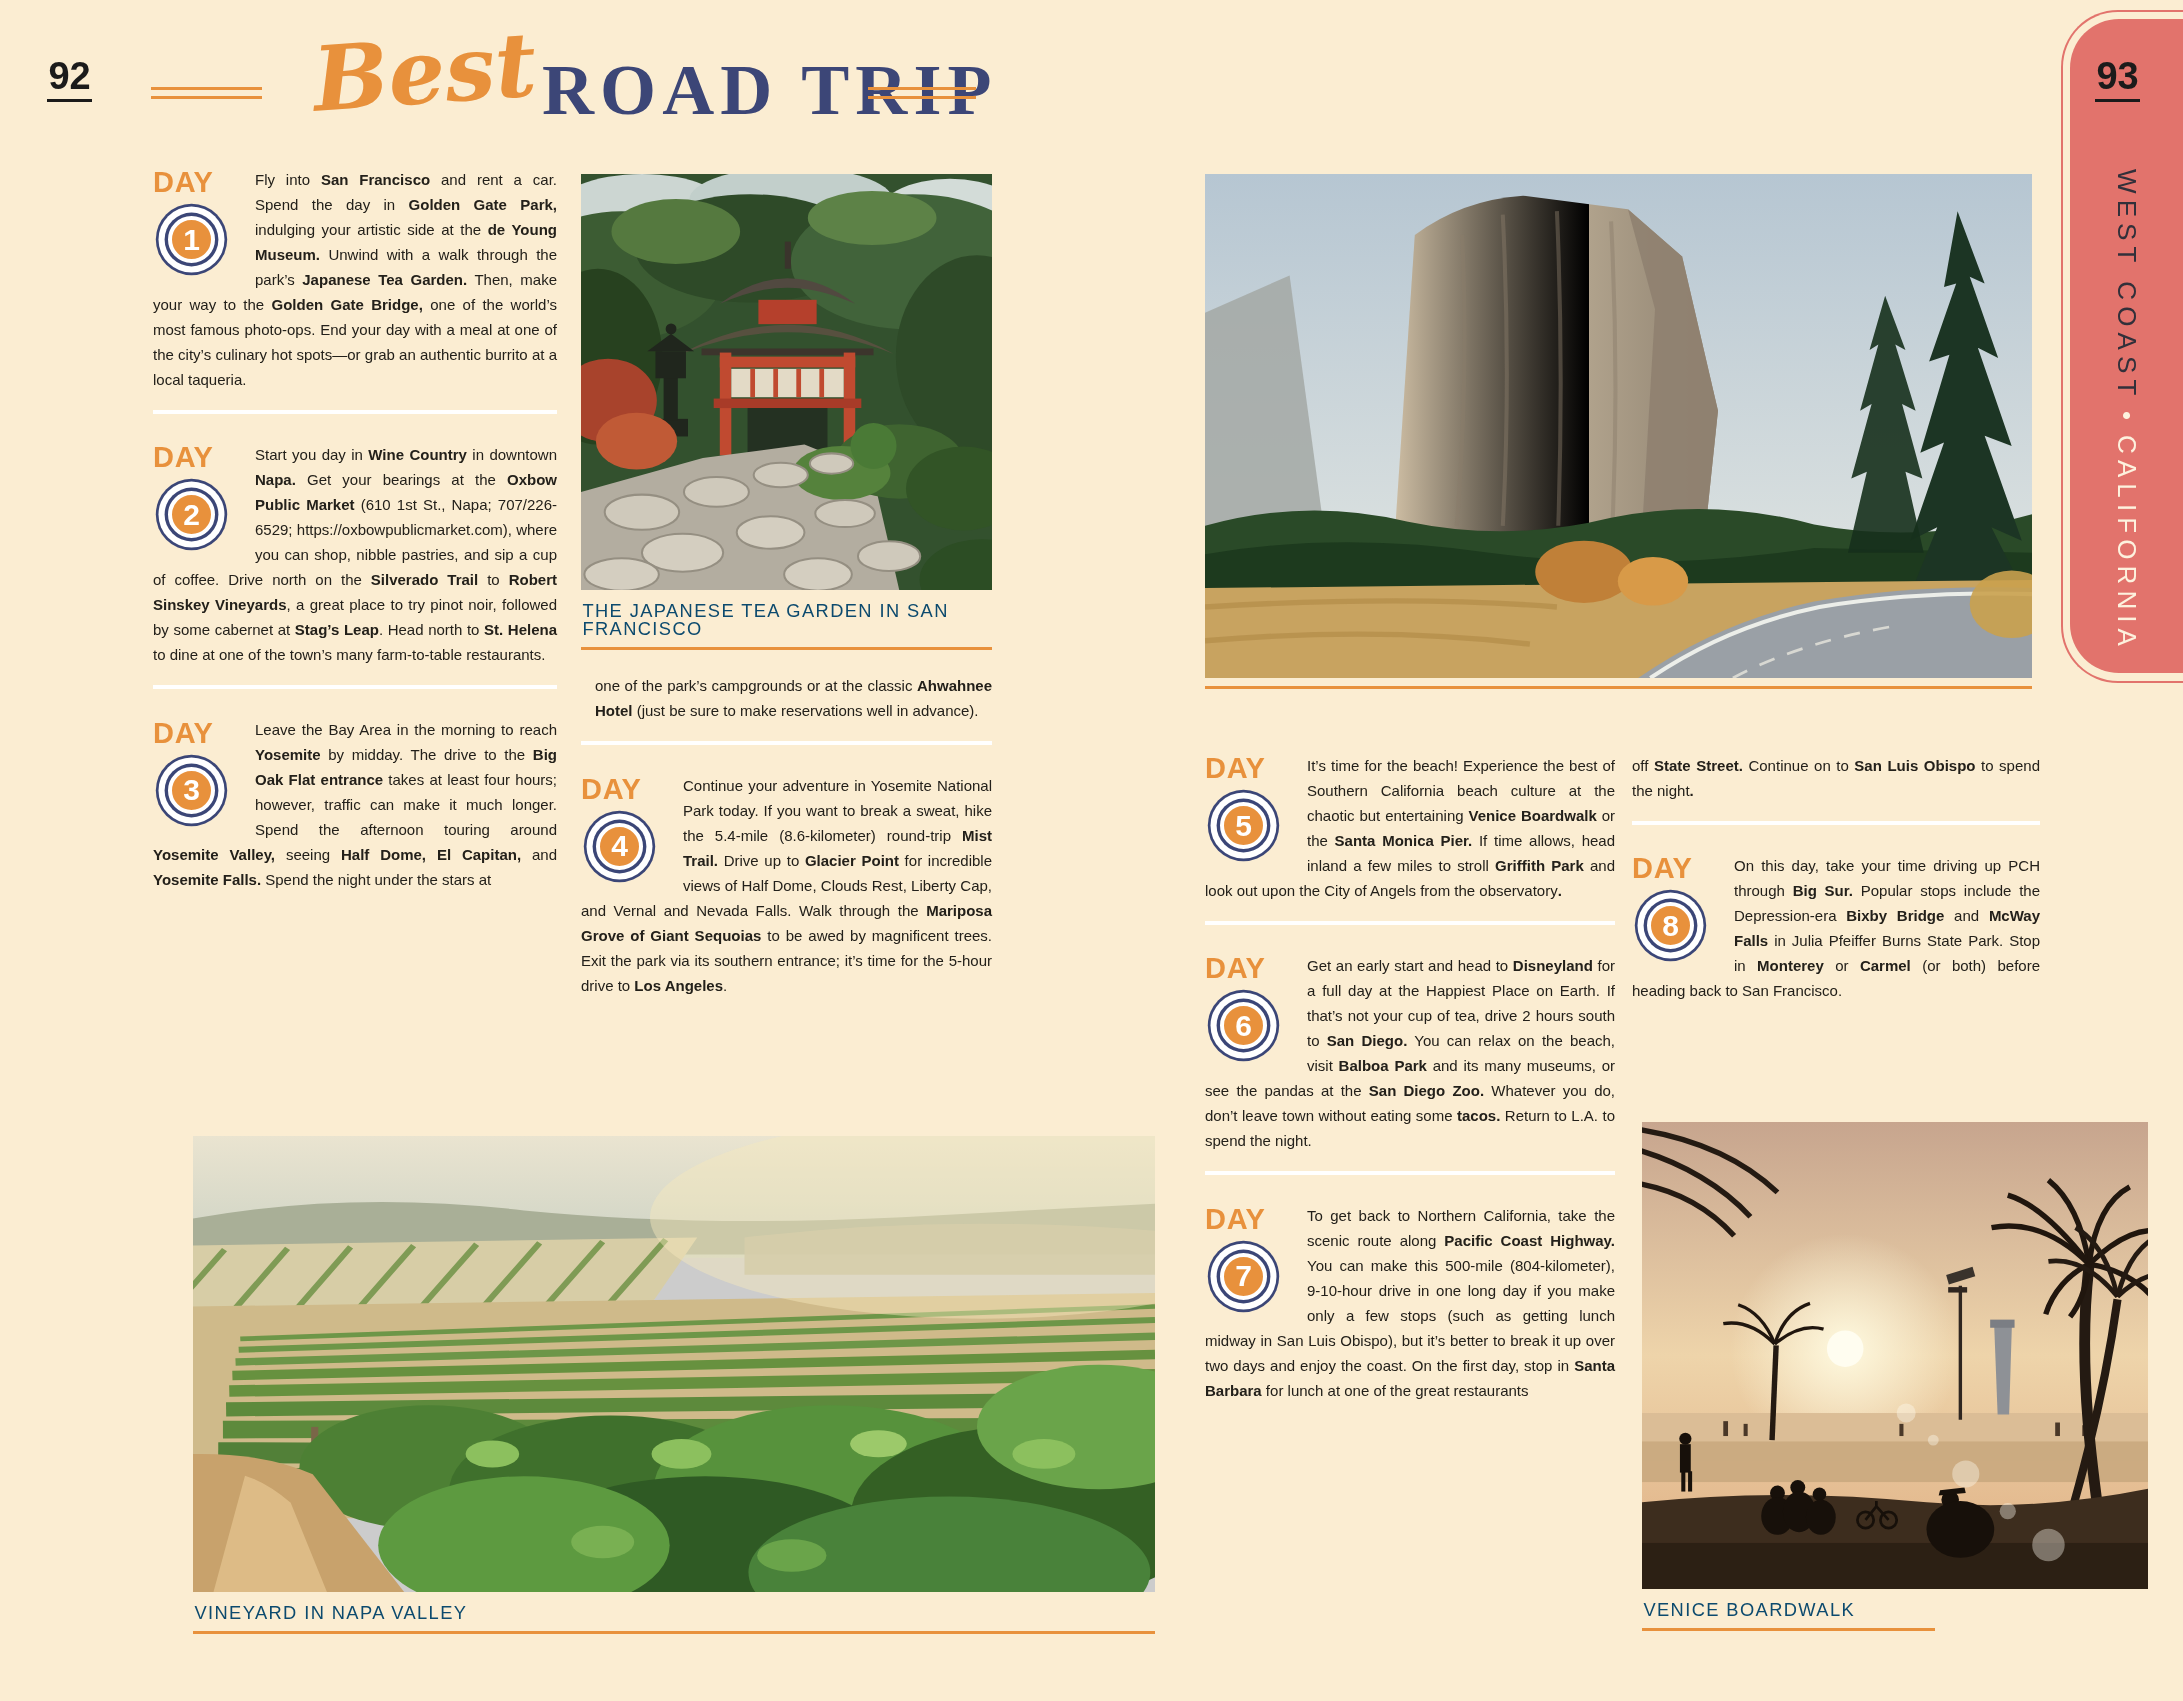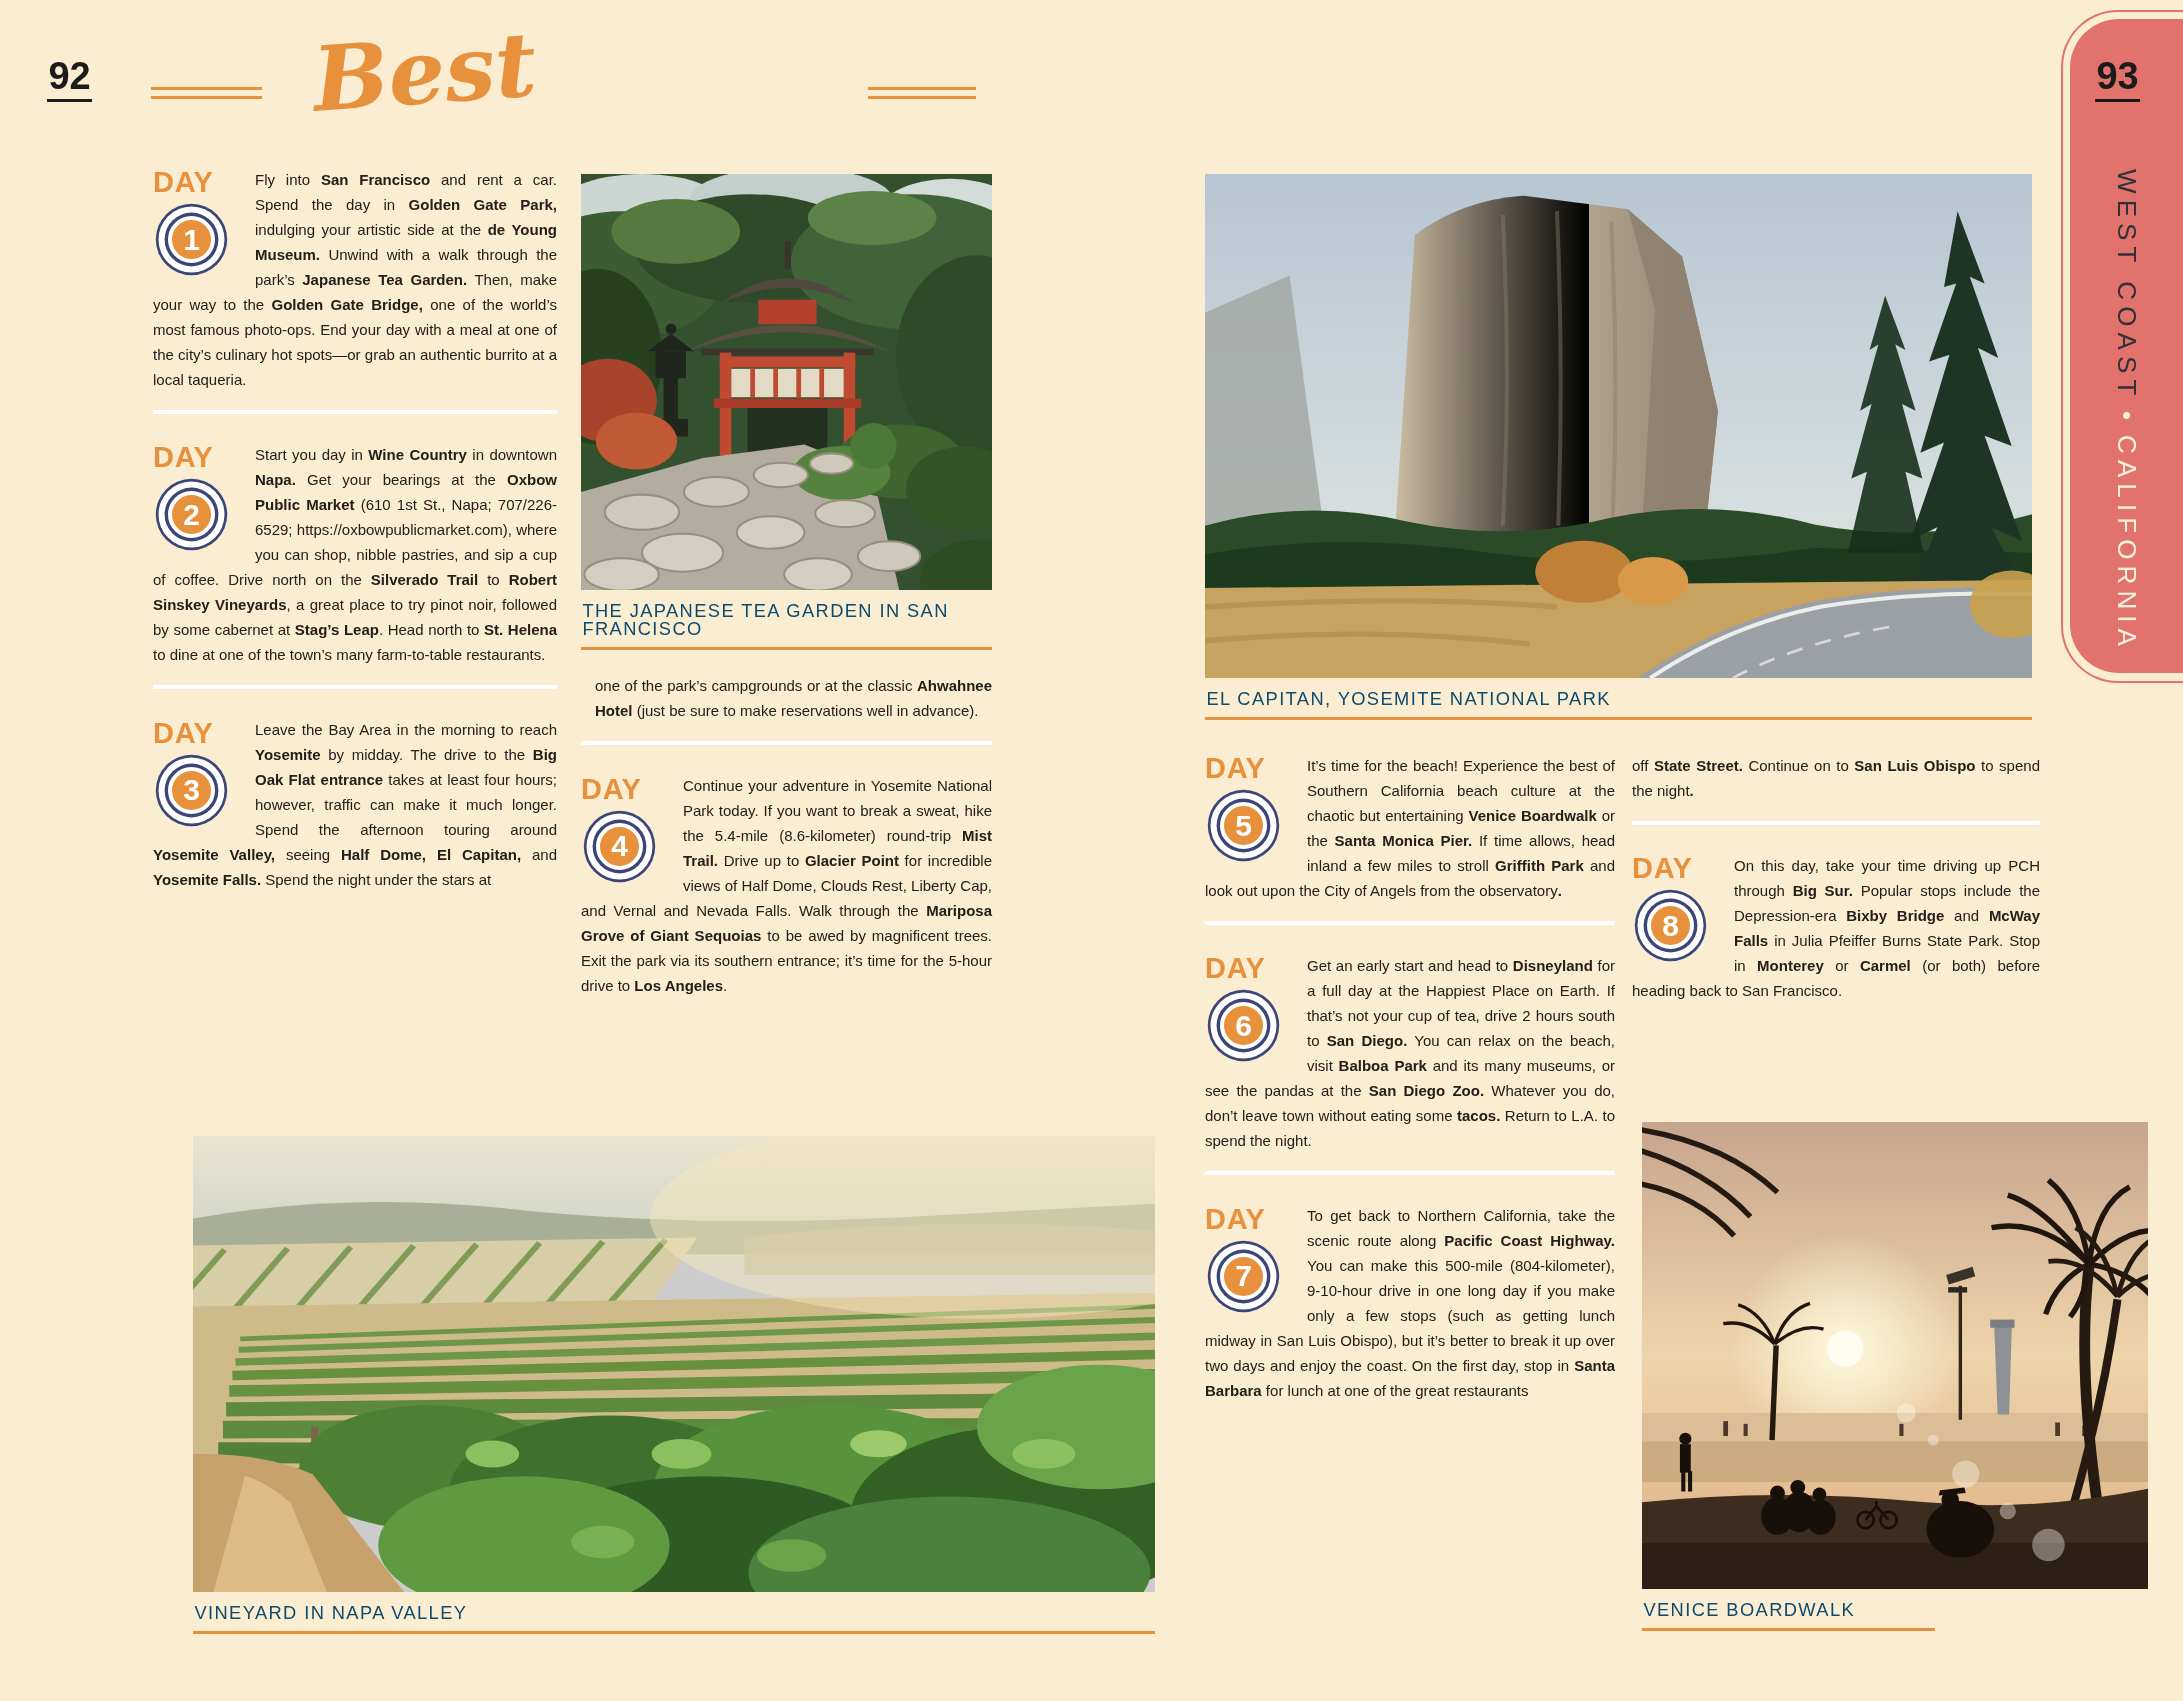--- a/index.html
+++ b/index.html
@@ -89,6 +89,7 @@
 
   <div class="dbl" id="dbl-l"></div>
   <div id="best">Best</div>
+  <div id="roadtrip">ROAD TRIP</div>
   <div class="dbl" id="dbl-r"></div>
 
   <section class="col" style="left:153px; top:167px; width:404px;">

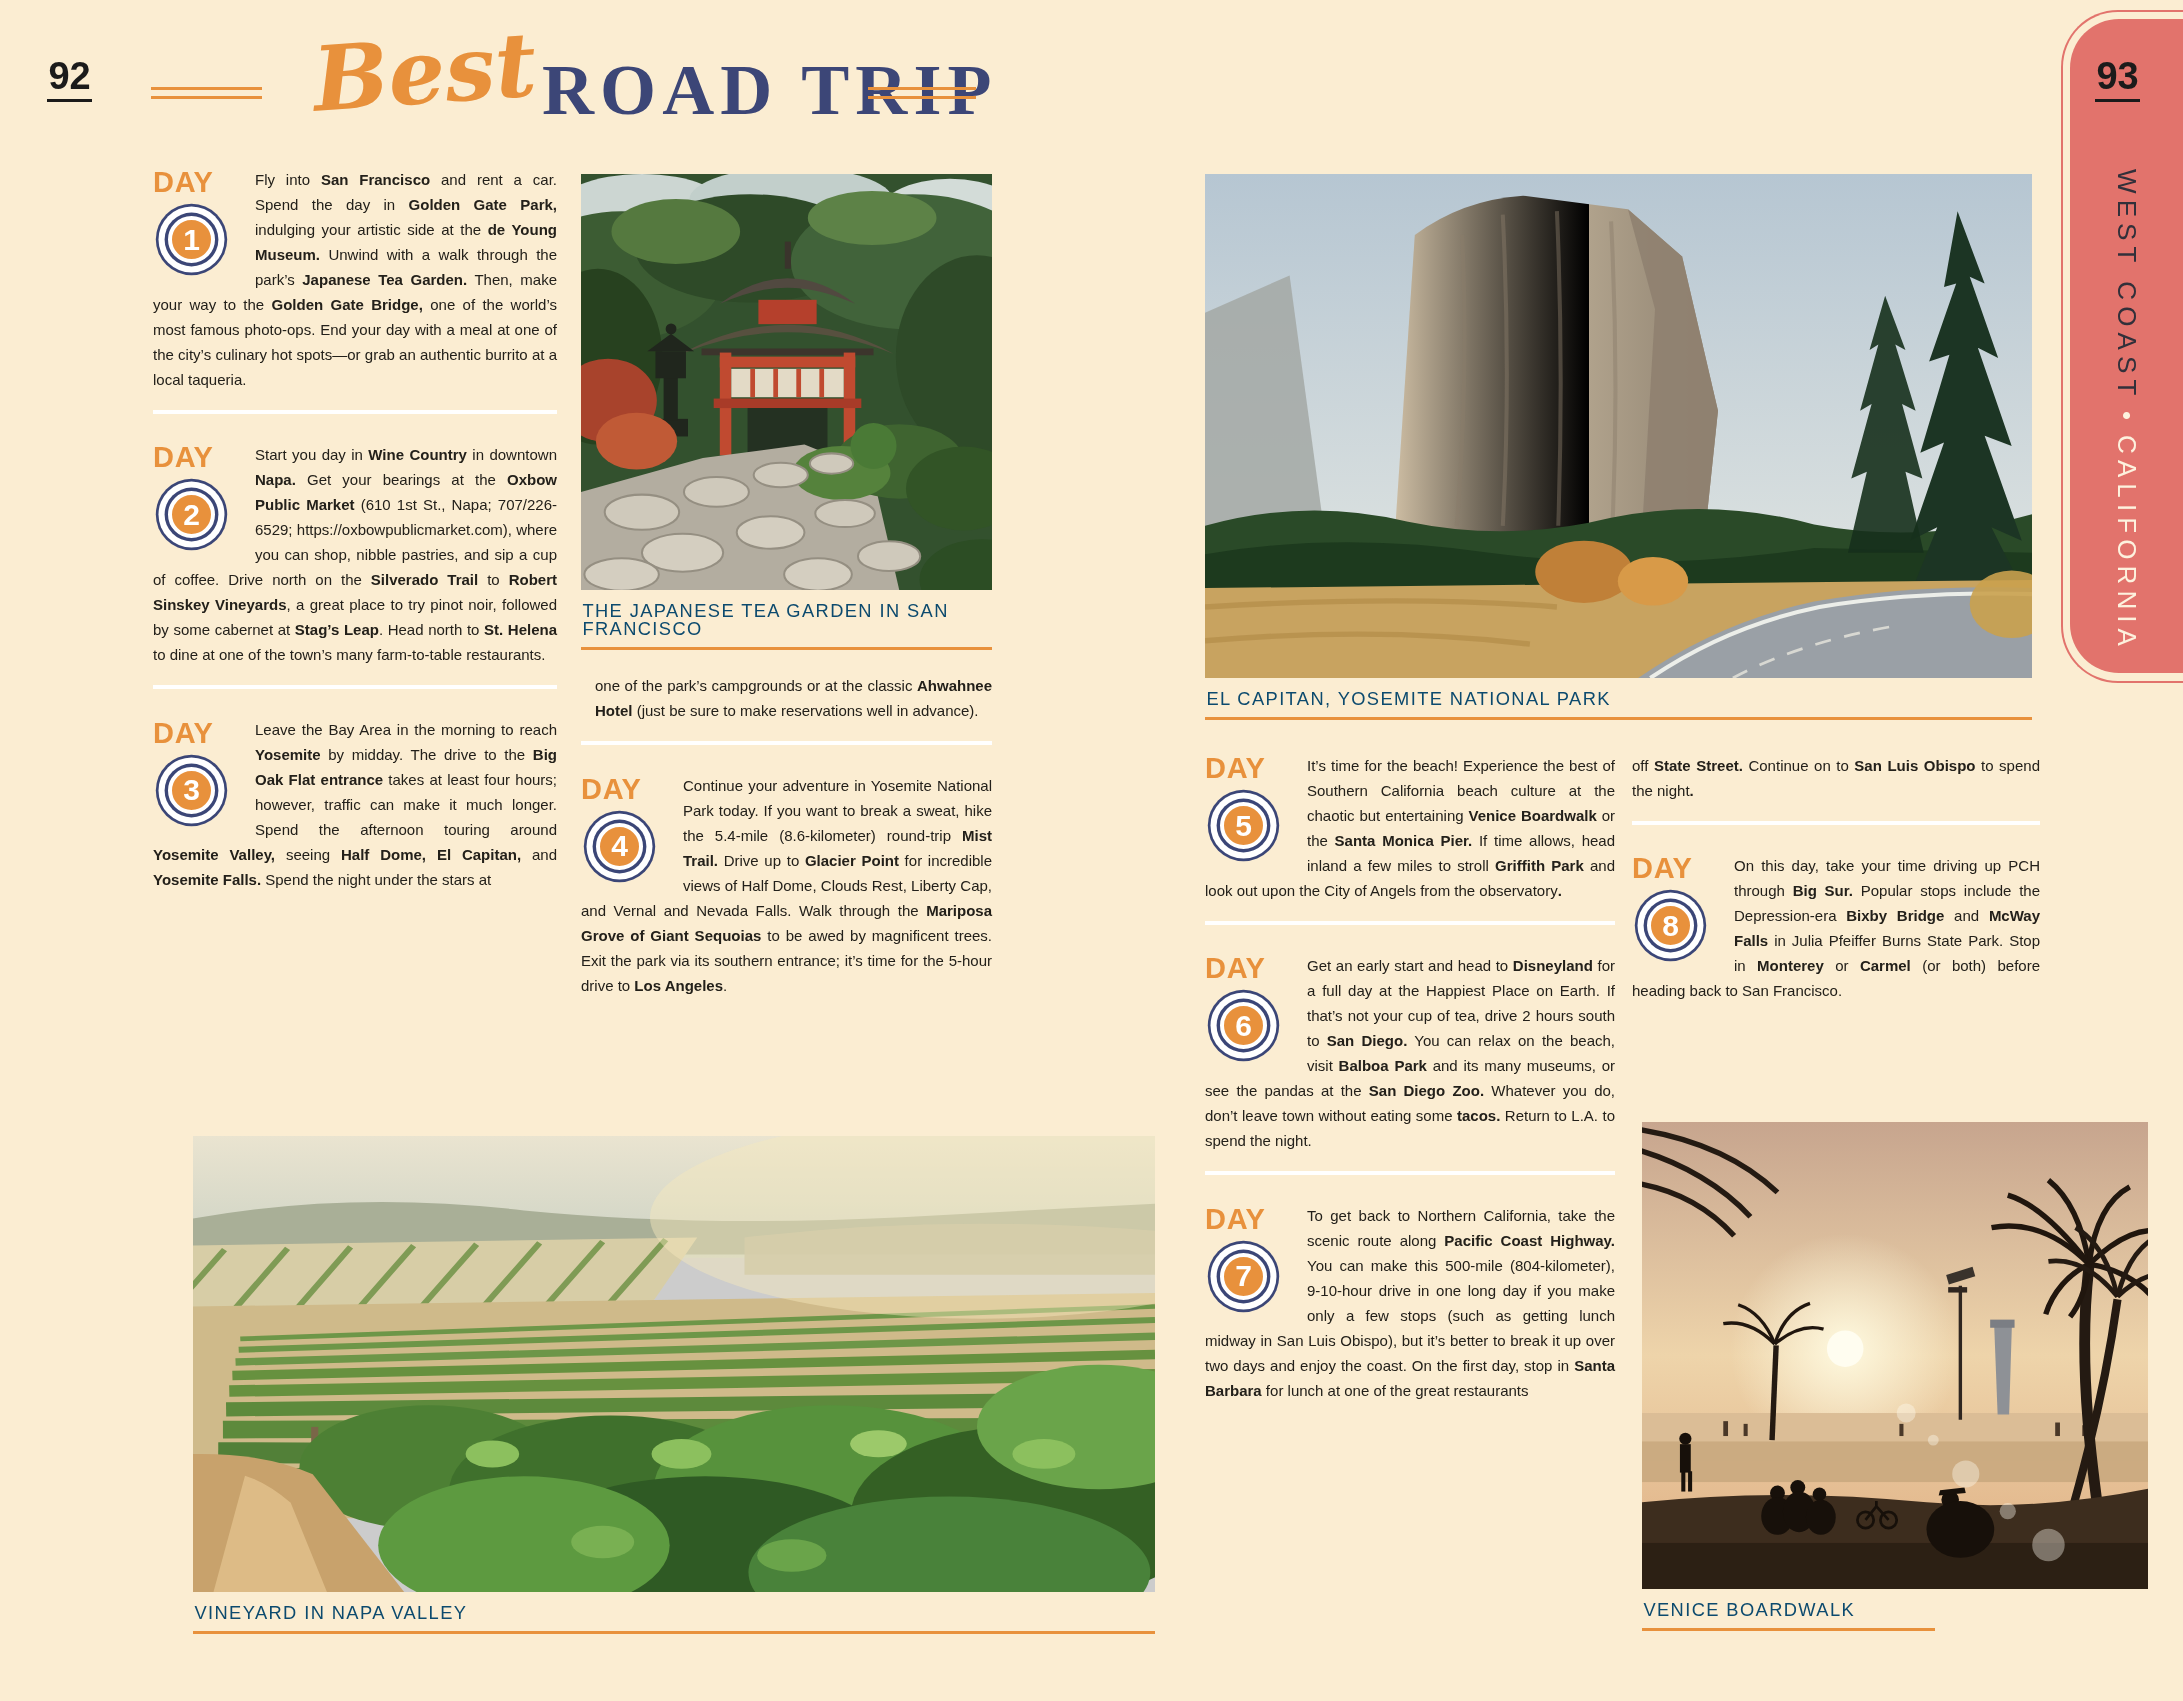--- a/index.html
+++ b/index.html
@@ -227,7 +227,6 @@
         <ellipse cx="1192" cy="636" rx="62" ry="50" fill="#caa14e" opacity="0.9"></ellipse>
       </svg>
     </div>
-    <div class="caption">EL CAPITAN, YOSEMITE NATIONAL PARK</div>
     <div class="caption-rule"></div>
   </div>
 

